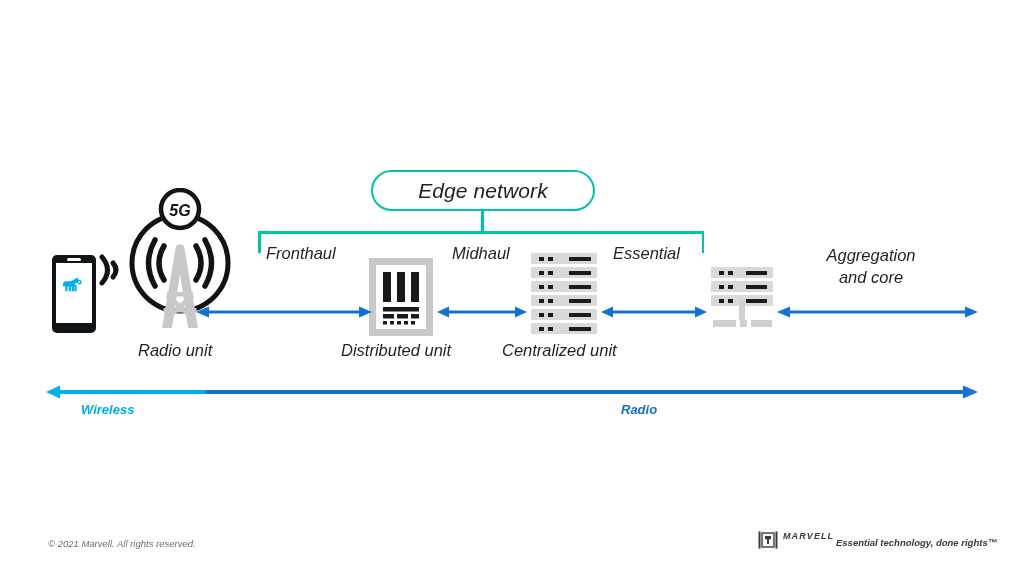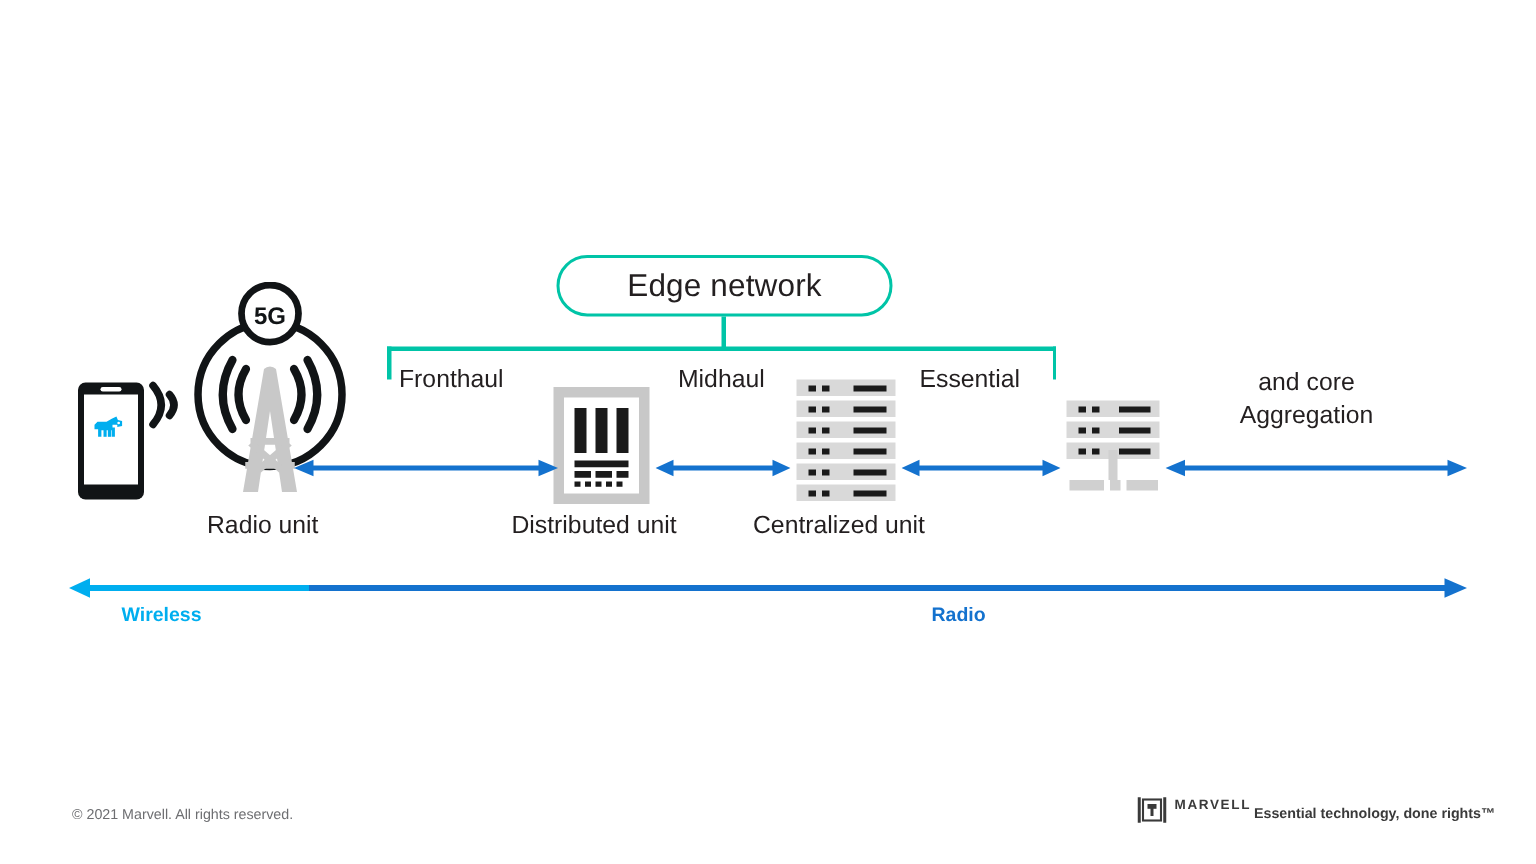--- a/index.html
+++ b/index.html
@@ -8,7 +8,7 @@
     font-family:"Liberation Sans", sans-serif;
     overflow:hidden;position:relative;
   }
-  .stage{position:absolute;inset:0;}
+  .stage{position:absolute;inset:0;font-style:italic;}
   .abs{position:absolute;}
 
   

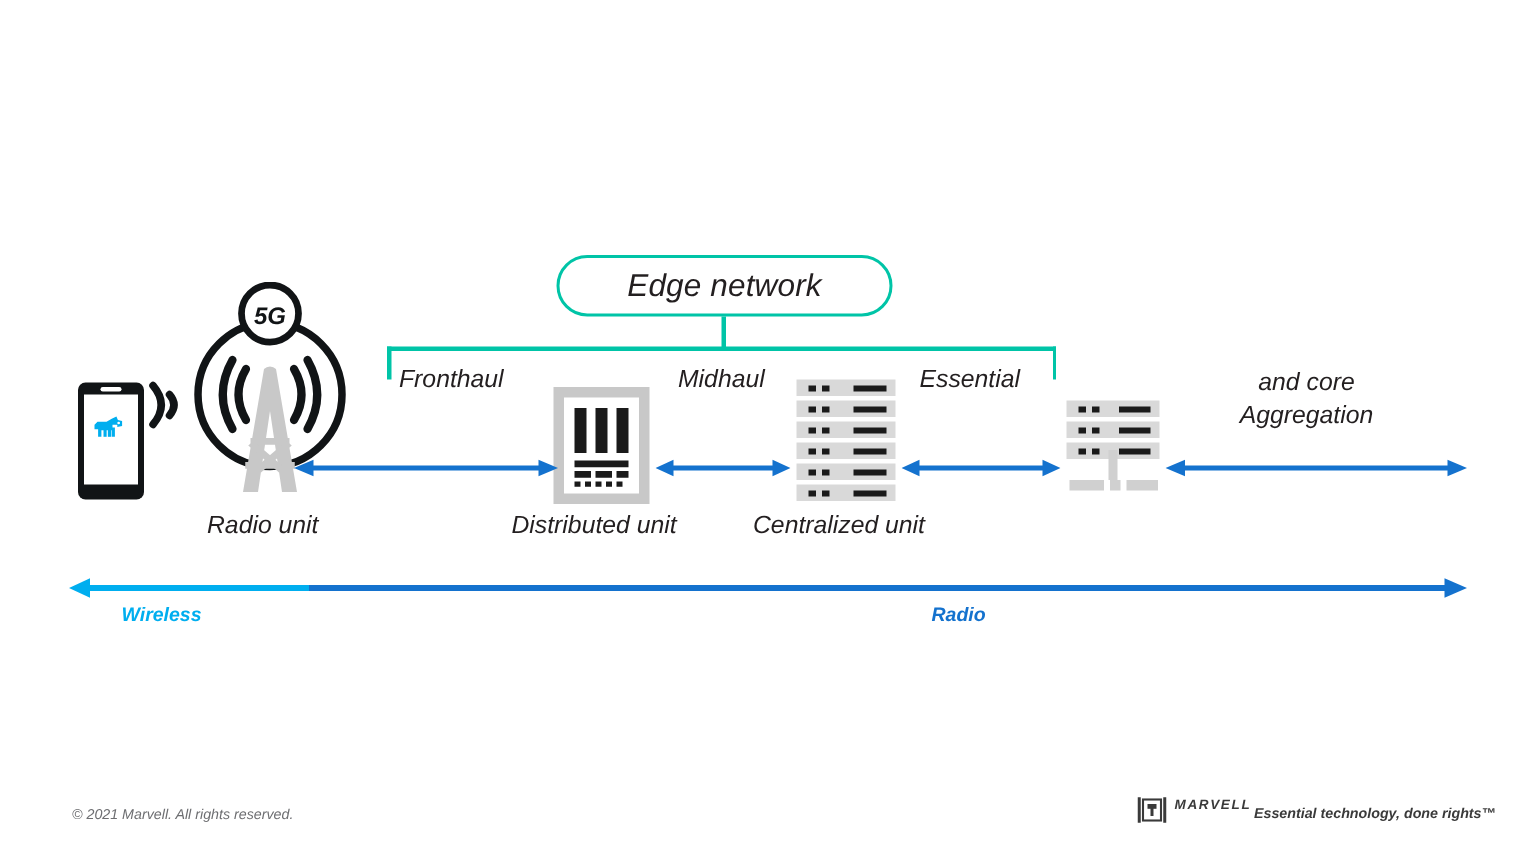--- a/index.html
+++ b/index.html
@@ -251,8 +251,8 @@
   </svg>
 
   <div class="abs caption" id="cap-agg">
+    <div>Aggregation</div>
     <div>and core</div>
-    <div>Aggregation</div>
   </div>
 
   <div class="abs caption" id="cap-radio">Radio unit</div>

